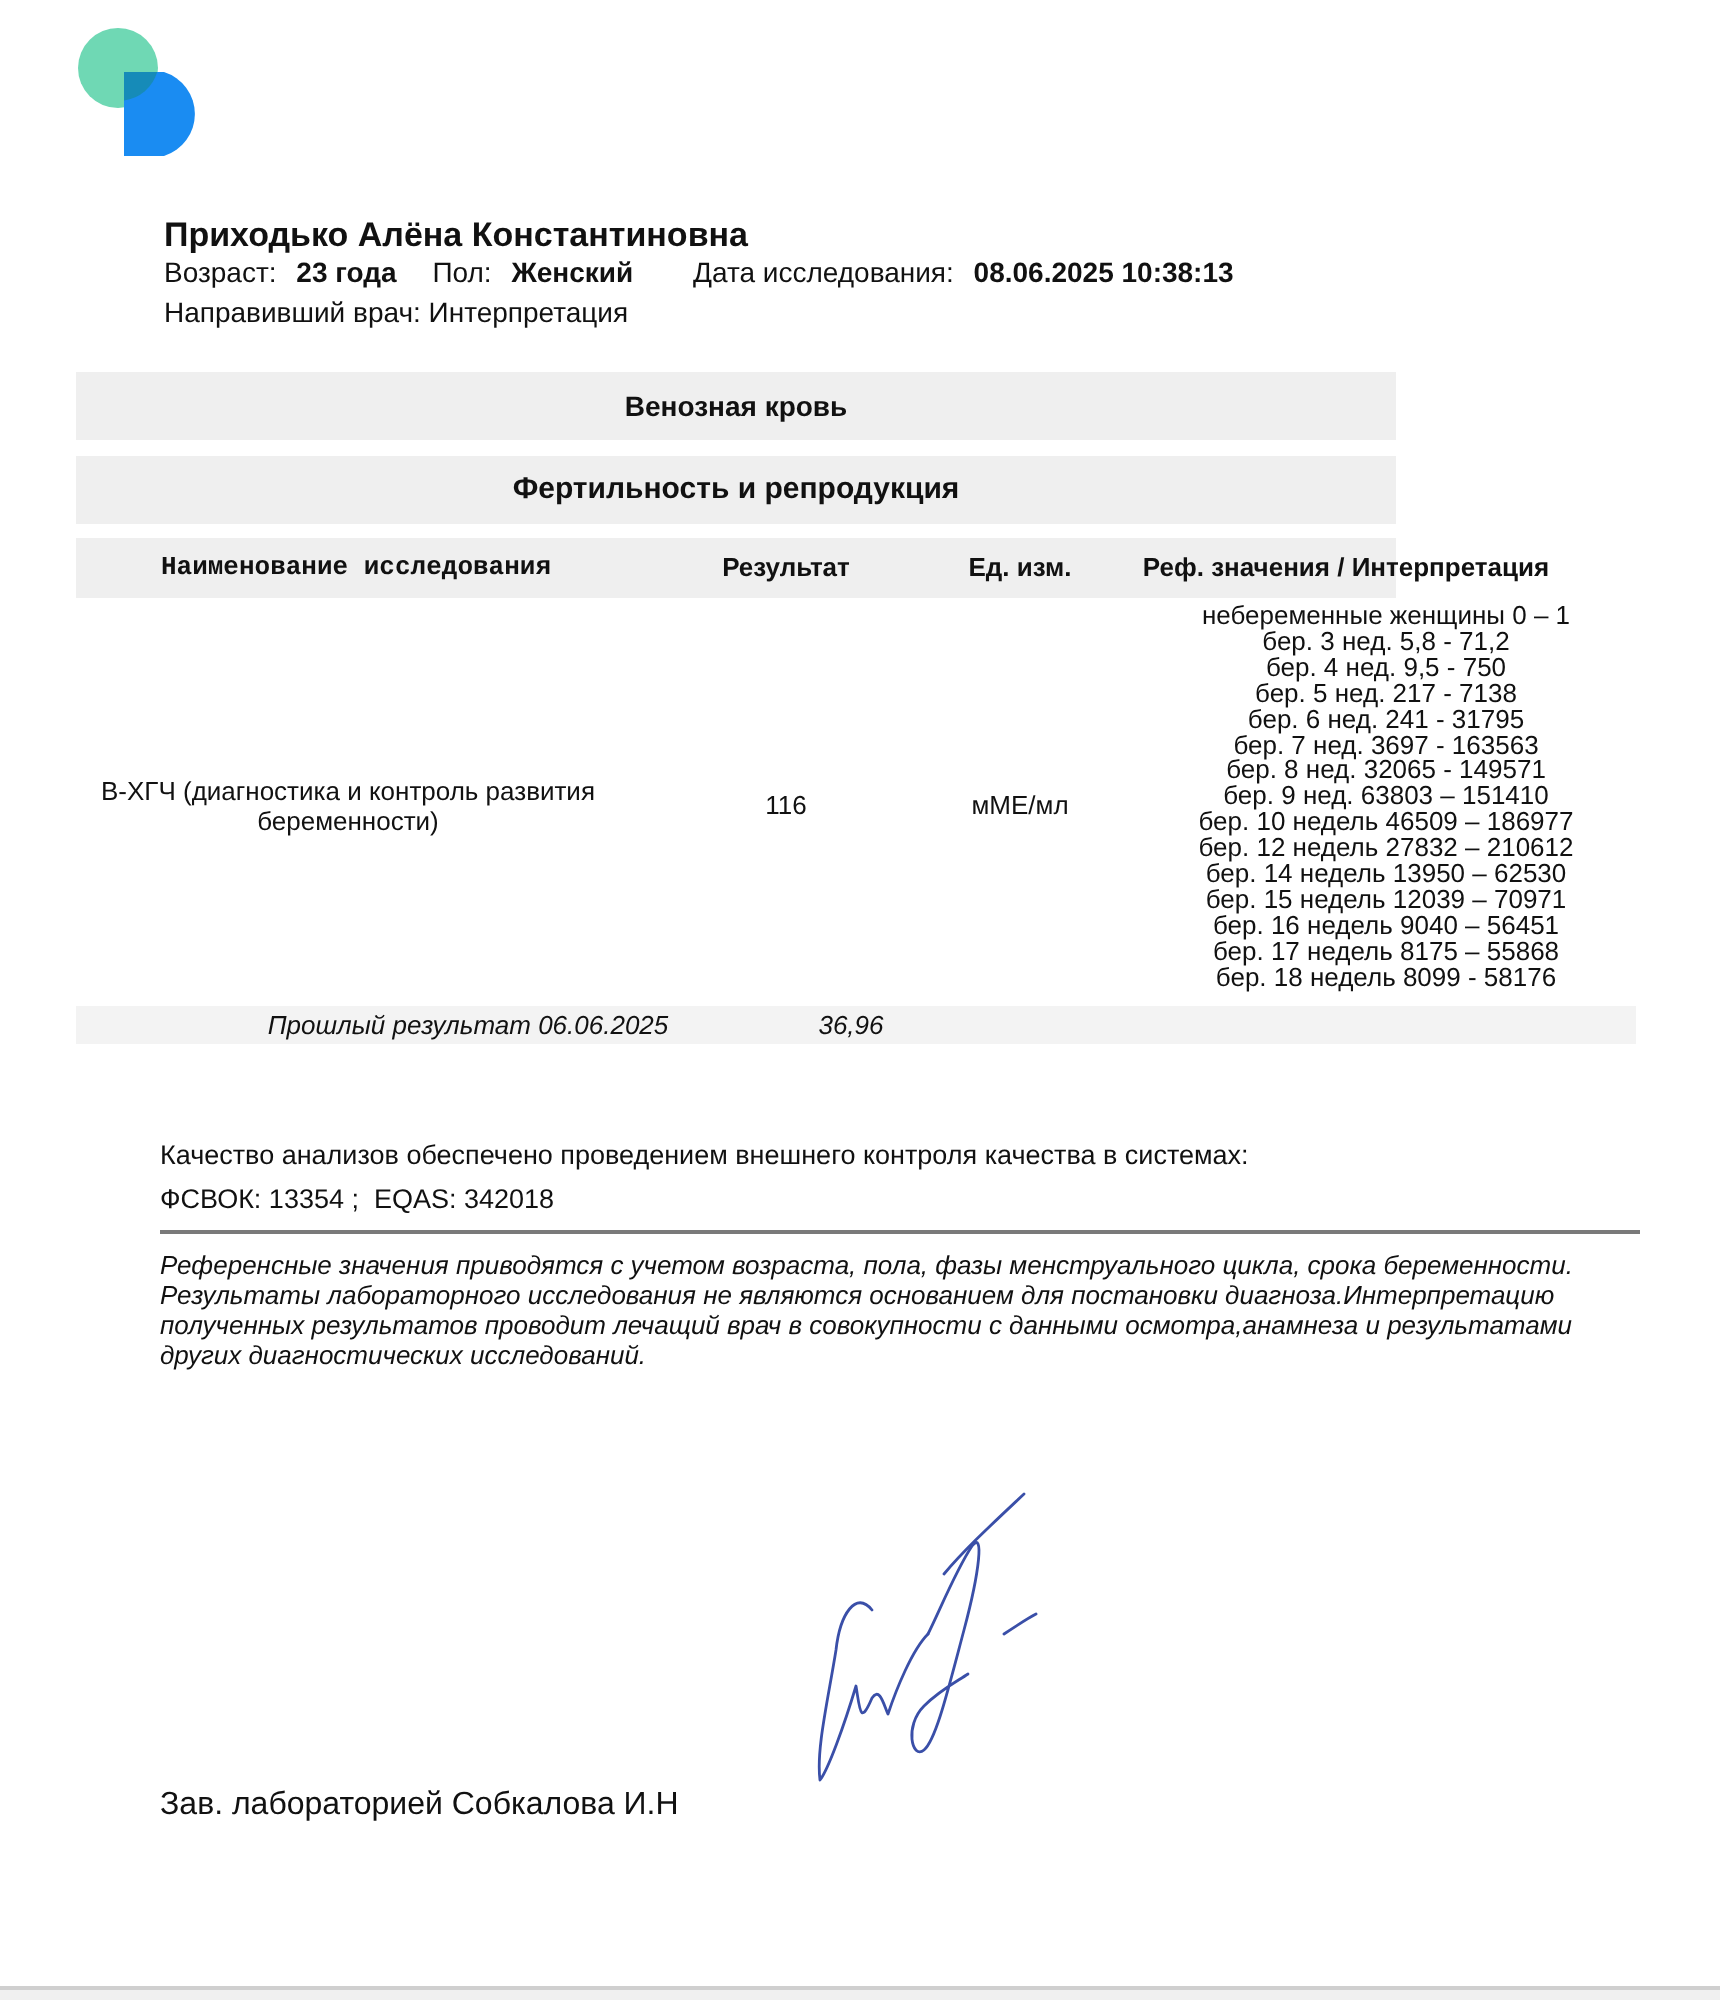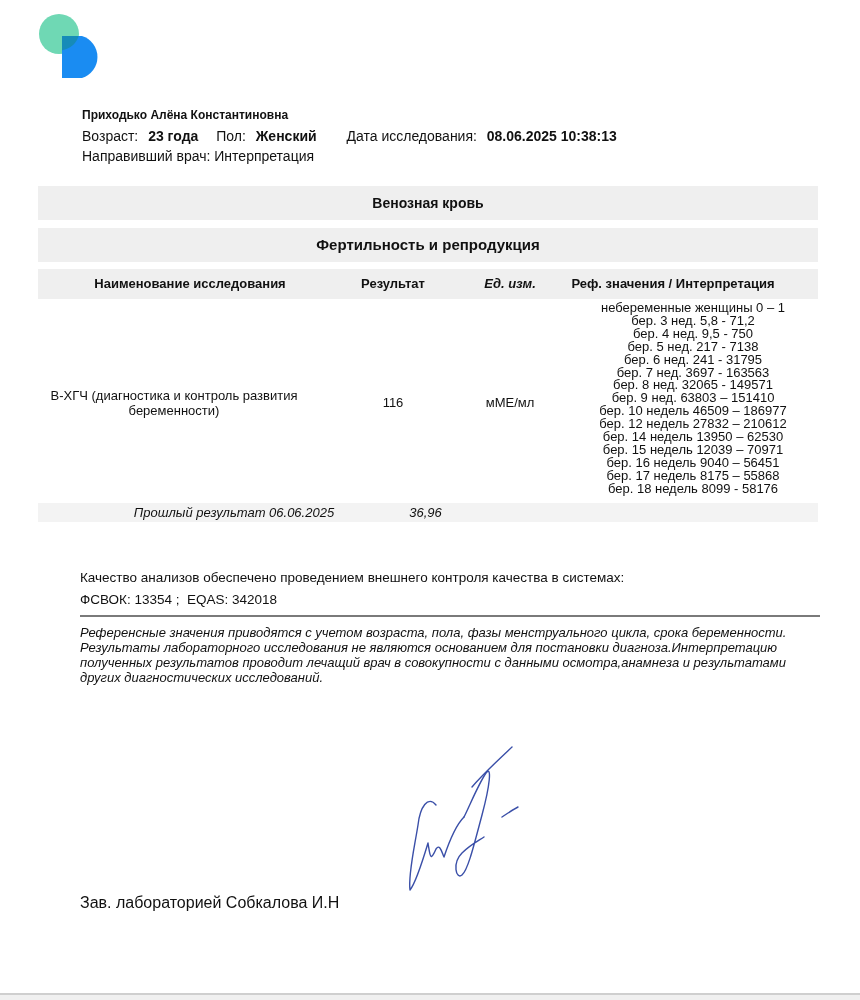--- a/index.html
+++ b/index.html
@@ -17,7 +17,7 @@
   }
   
   .pat { font-size: 14px; }
-  #patient-name { left: 82px; top: 108px; font-weight: bold; font-size: 12px; }
+  #patient-name { left: 82px; top: 108px; font-weight: bold; font-size: 17px; }
   #patient-line2 { left: 82px; top: 128px; white-space: nowrap; }
   #patient-line2 span { margin-right: 6px; }
   #patient-line2 .b { font-weight: bold; margin-right: 14px; }

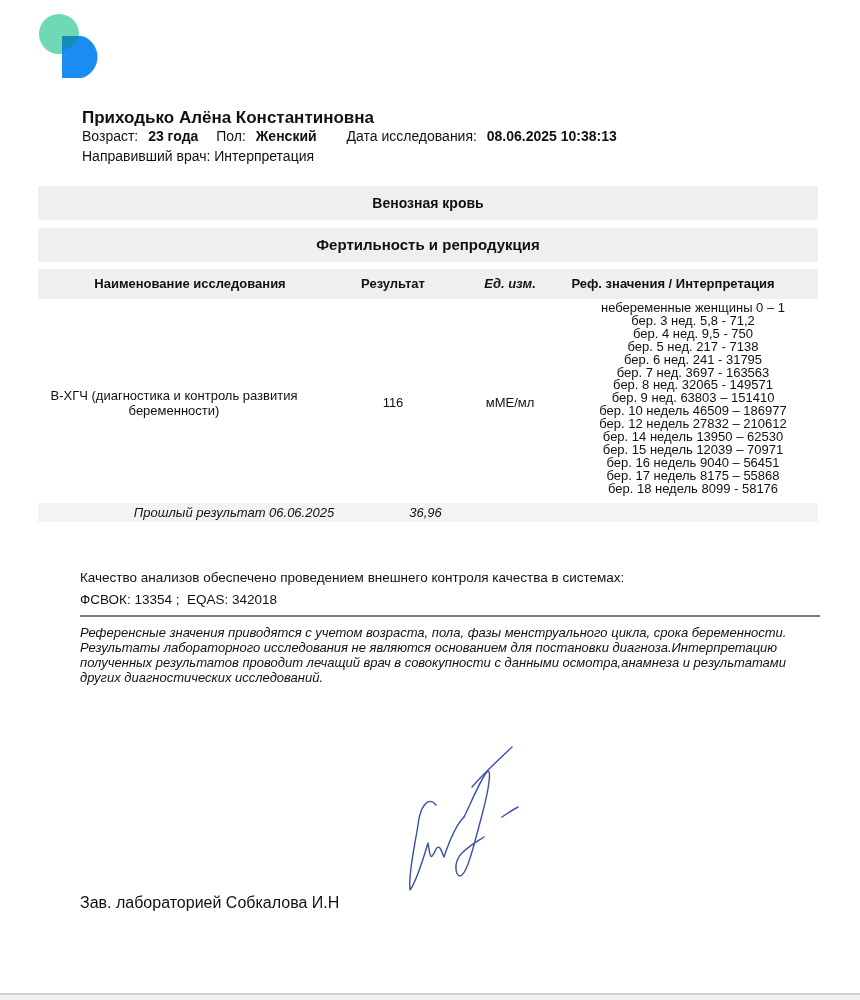--- a/index.html
+++ b/index.html
@@ -25,7 +25,7 @@
   #patient-line3 { left: 82px; top: 148px; white-space: nowrap; }
   
   .band {
-    position: absolute; left: 38px; width: 780px; background: #efefef;
+    position: absolute; left: 38px; width: 660px; background: #efefef;
     text-align: center; font-weight: bold; font-size: 14px;
   }
   #band-sample { top: 186px; height: 34px; line-height: 34px; }

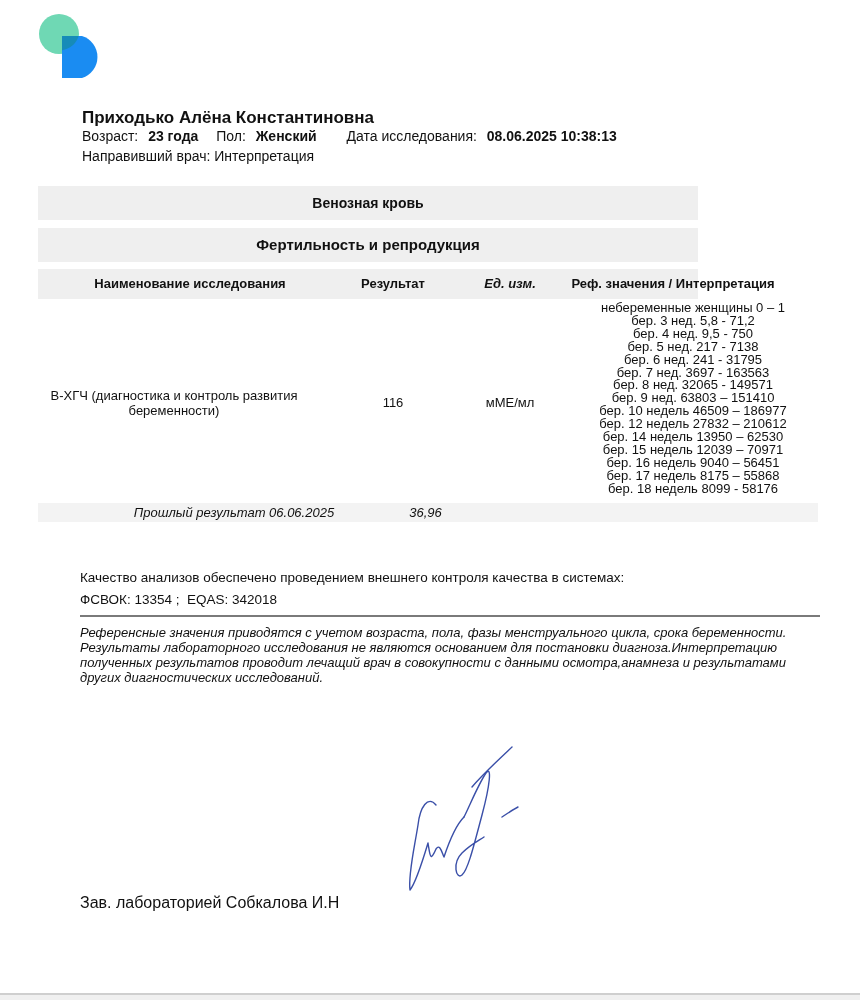--- a/index.html
+++ b/index.html
@@ -32,7 +32,7 @@
   #band-section { top: 228px; height: 34px; line-height: 34px; font-size: 15px; }
   #table-header { top: 269px; height: 30px; line-height: 30px; font-size: 13px; }
   .col { position: absolute; top: 0; text-align: center; }
-  .c1 { left: 16px; width: 272px; }
+  .c1 { left: 4px; width: 272px; font-family: Liberation Mono, monospace; }
   .c2 { left: 290px; width: 130px; }
   .c3 { left: 410px; width: 124px; font-style: italic; }
   .c4 { left: 510px; width: 250px; }

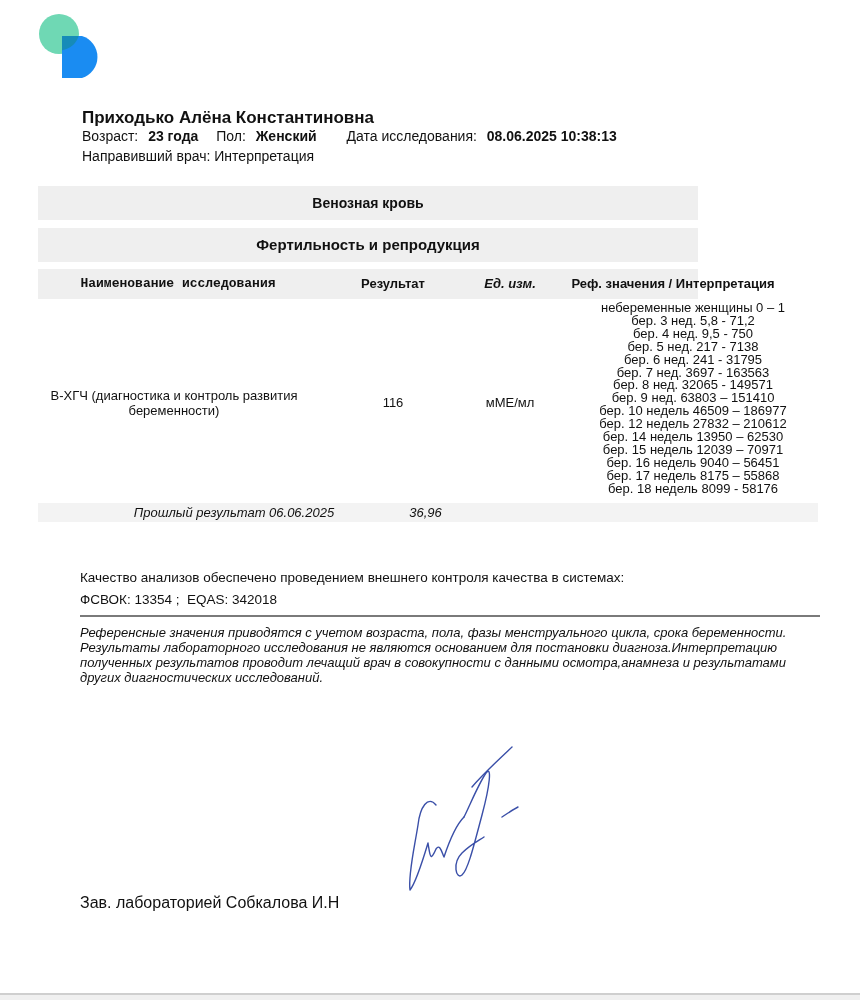--- a/index.html
+++ b/index.html
@@ -34,7 +34,7 @@
   .col { position: absolute; top: 0; text-align: center; }
   .c1 { left: 4px; width: 272px; font-family: Liberation Mono, monospace; }
   .c2 { left: 290px; width: 130px; }
-  .c3 { left: 410px; width: 124px; font-style: italic; }
+  .c3 { left: 410px; width: 124px; }
   .c4 { left: 510px; width: 250px; }
   
   #result-row { position: absolute; left: 38px; top: 300px; width: 780px; height: 202px; font-size: 13px; }

